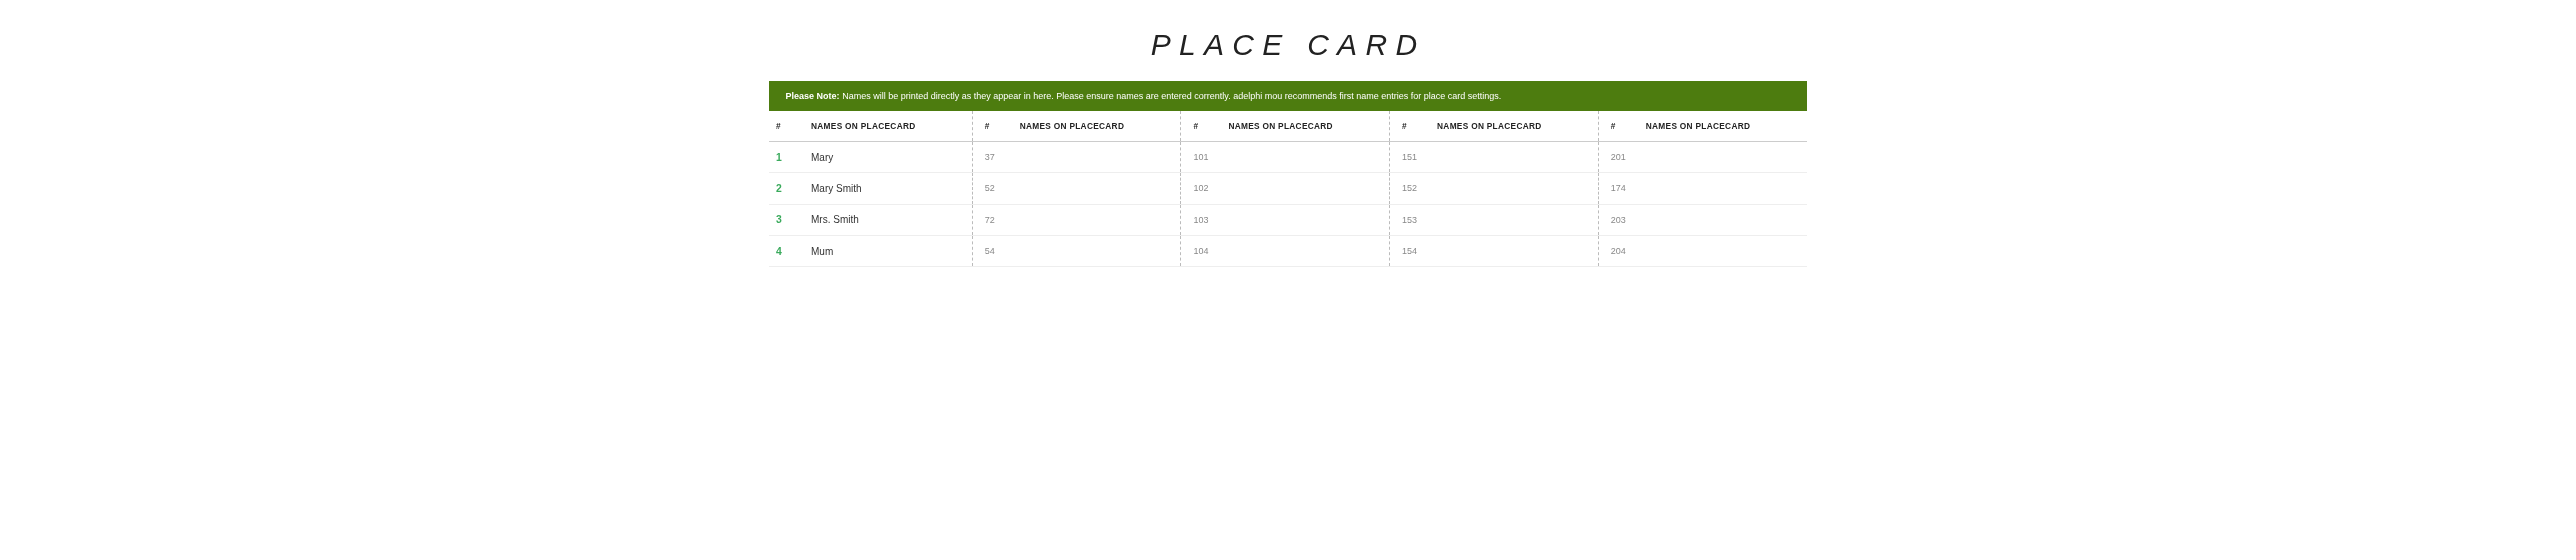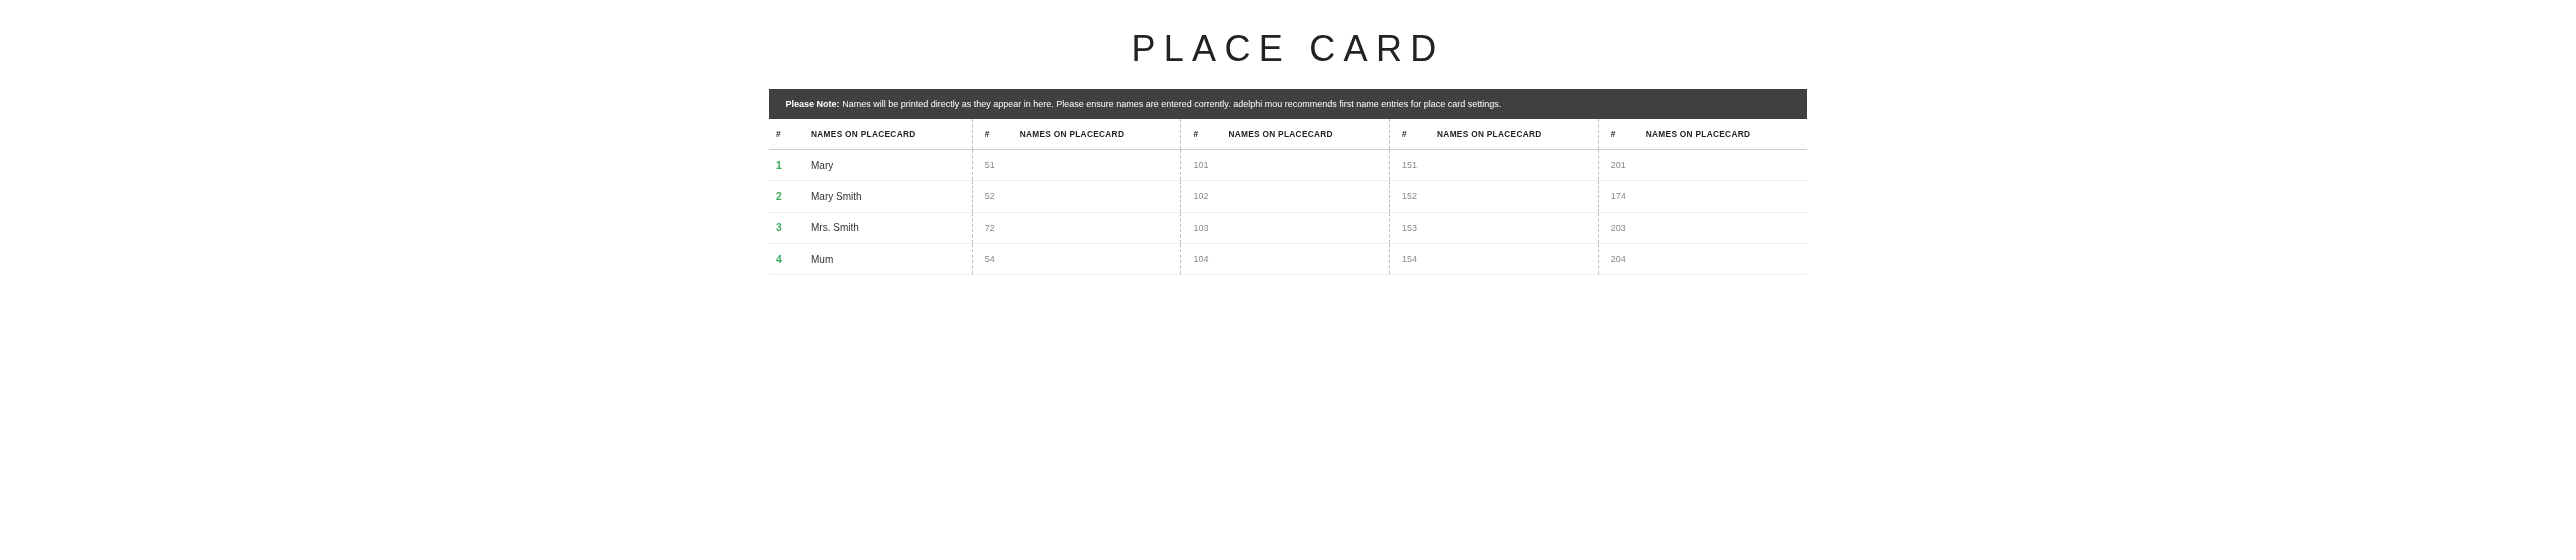--- a/index.html
+++ b/index.html
@@ -19,13 +19,14 @@
     }
 
     .page-title {
-      font-size: 36px;
+      font-size: 30px;
       letter-spacing: 8.3px;
       font-weight: 300;
       color: #222222;
       text-transform: uppercase;
       margin-bottom: 19.4px;
       text-align: center;
+      font-style: italic;
     }
 
     .notice-bar {

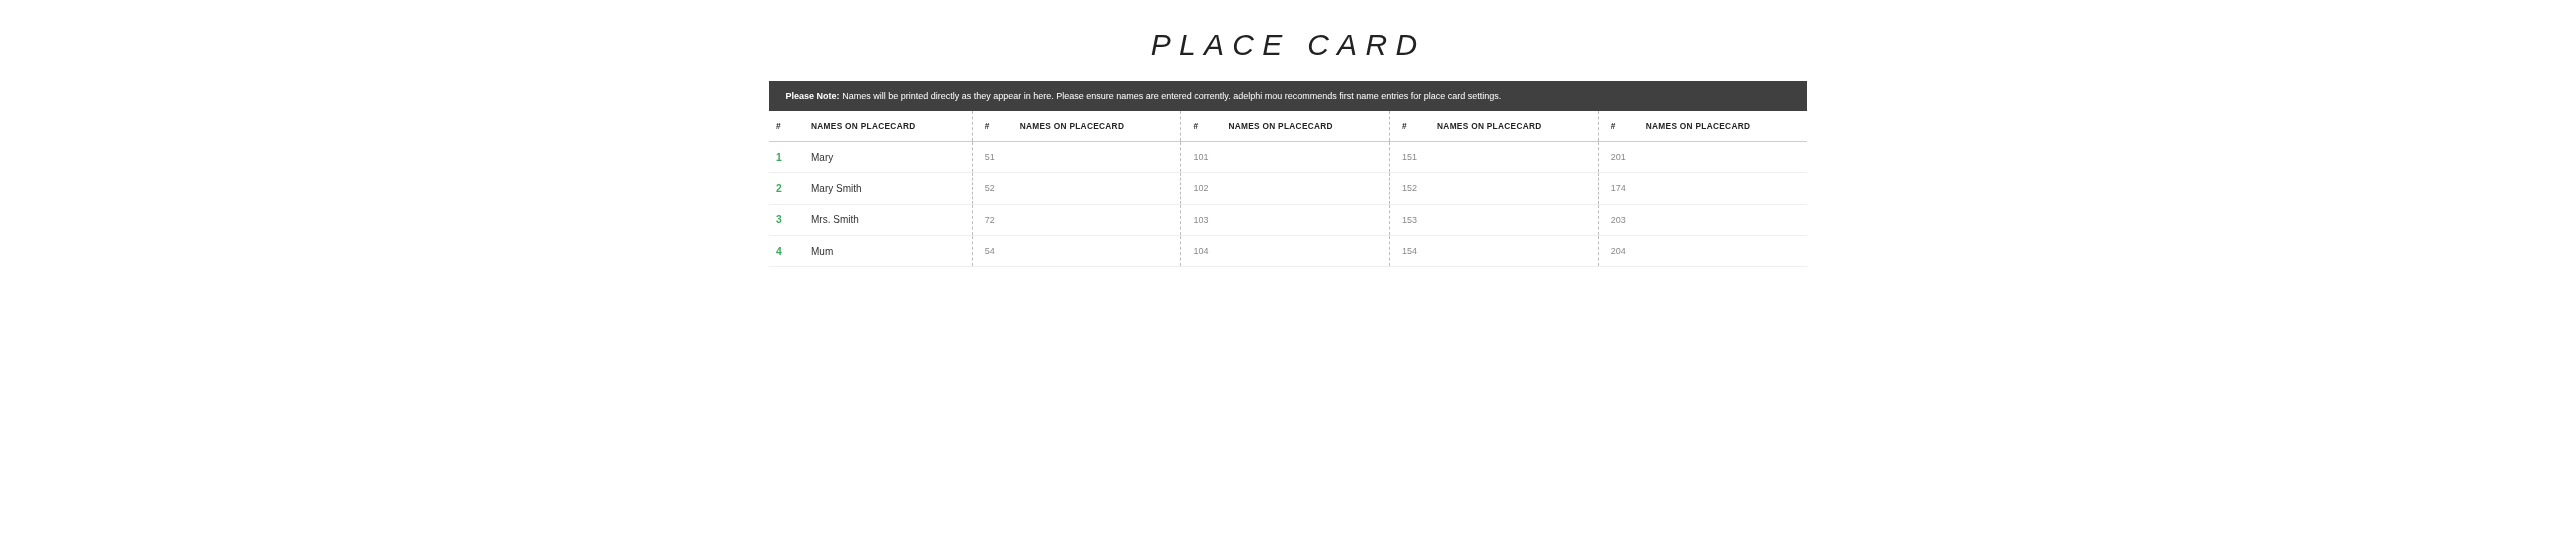--- a/index.html
+++ b/index.html
@@ -32,7 +32,7 @@
     .notice-bar {
       width: 100%;
       max-width: 1038px;
-      background-color: #404040;
+      background-color: #4d7c0f;
       color: #ffffff;
       font-size: 9px;
       padding: 8.3px 16.6px;

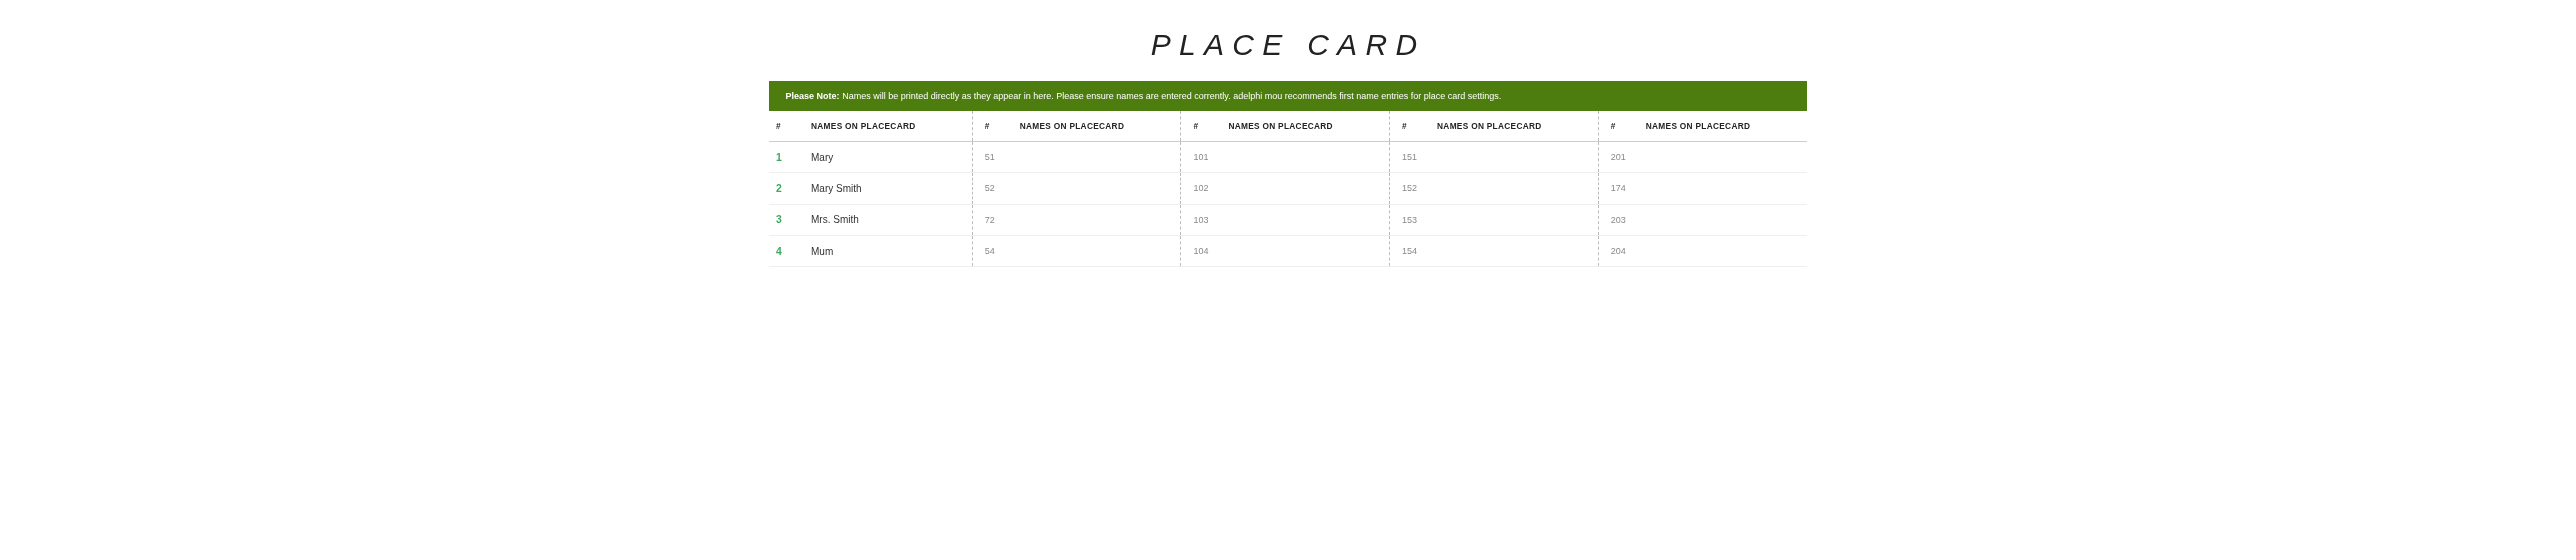--- a/index.html
+++ b/index.html
@@ -157,7 +157,7 @@
           <td class="row-num">1</td>
           <td class="name-cell">Mary</td>
           <td class="col-sep"></td>
-          <td class="plain-num">51</td>
+          <td class="plain-num">37</td>
           <td class="name-cell"></td>
           <td class="col-sep"></td>
           <td class="plain-num">101</td>

